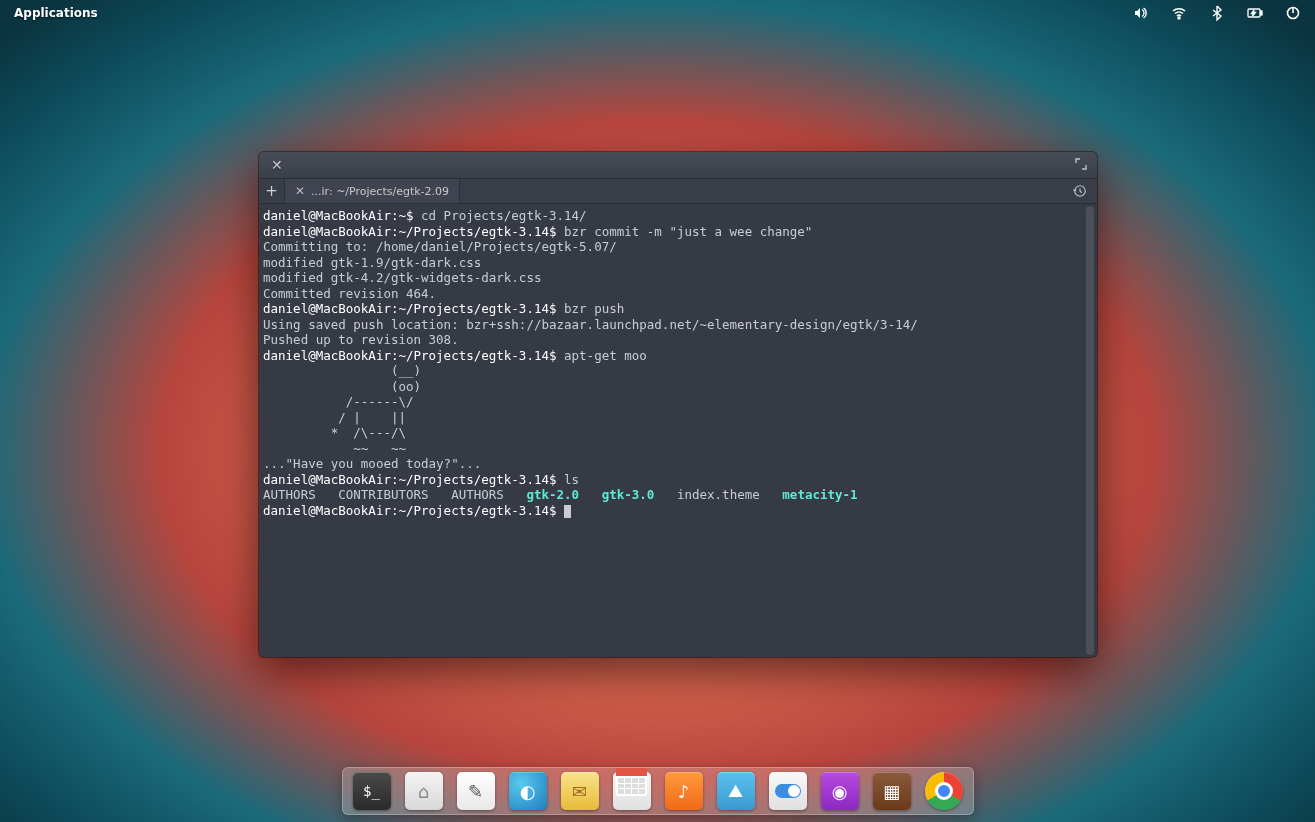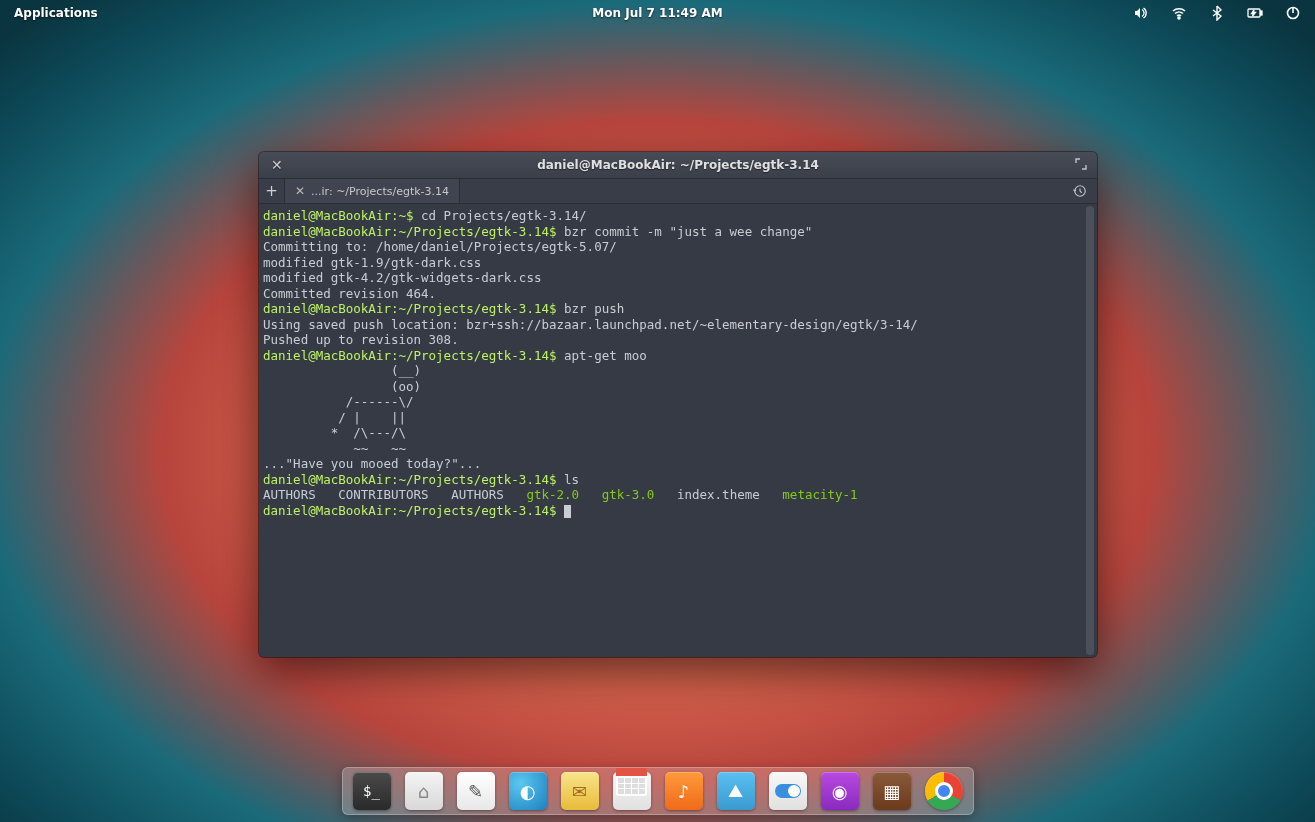--- a/index.html
+++ b/index.html
@@ -138,7 +138,6 @@
 
 <div class="panel">
   <span>Applications</span>
-  <div class="panel-center">Mon Jul  7   11:49 AM</div>
   <div class="spacer"></div>
   <div class="panel-icons">
     <span class="indicator">

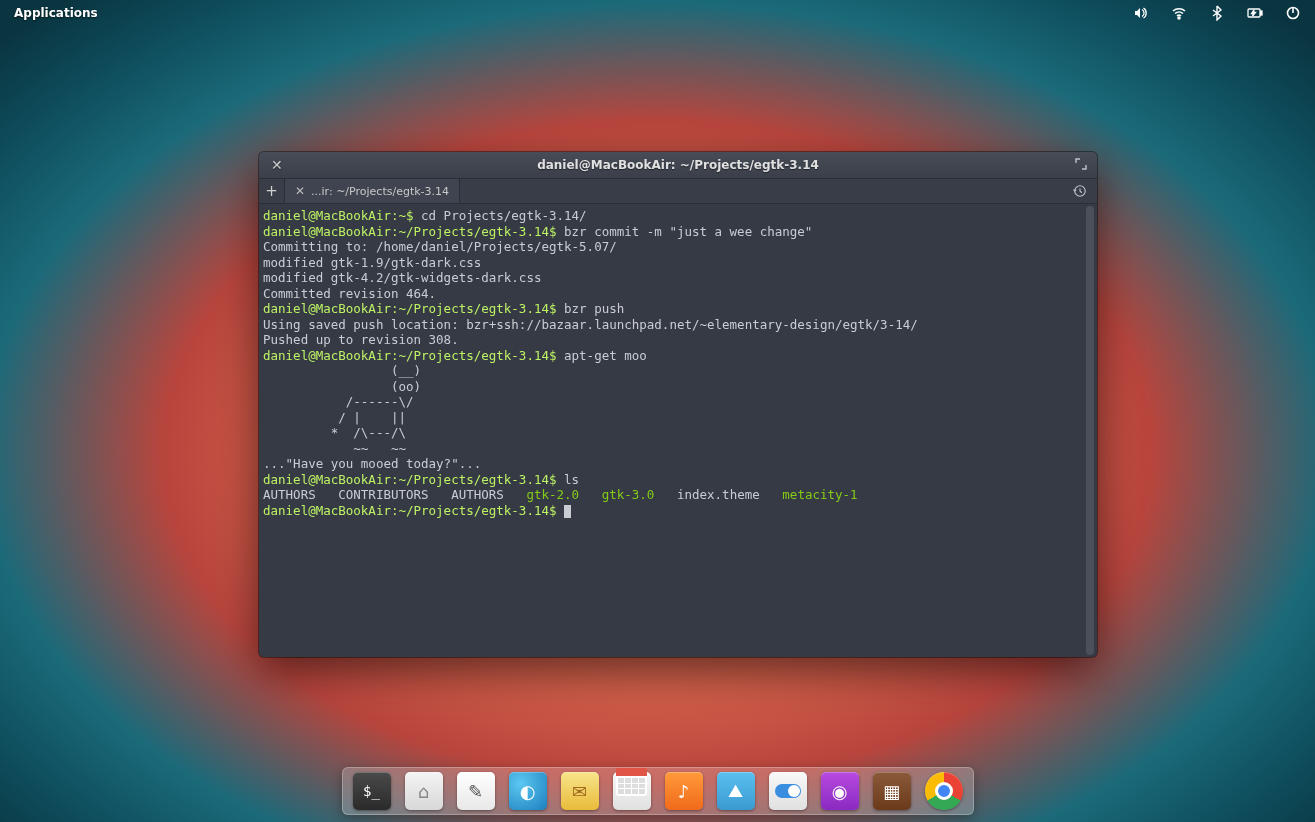--- a/index.html
+++ b/index.html
@@ -179,7 +179,6 @@
 <div class="window">
   <div class="titlebar">
     <span class="win-close">✕</span>
-    <span class="title">daniel@MacBookAir: ~/Projects/egtk-3.14</span>
     <span class="win-max">
       <svg width="12" height="12" viewBox="0 0 12 12" stroke="#bfc3c8" stroke-width="1.4" fill="none">
           <path d="M1 5V1h4M11 7v4H7"></path>

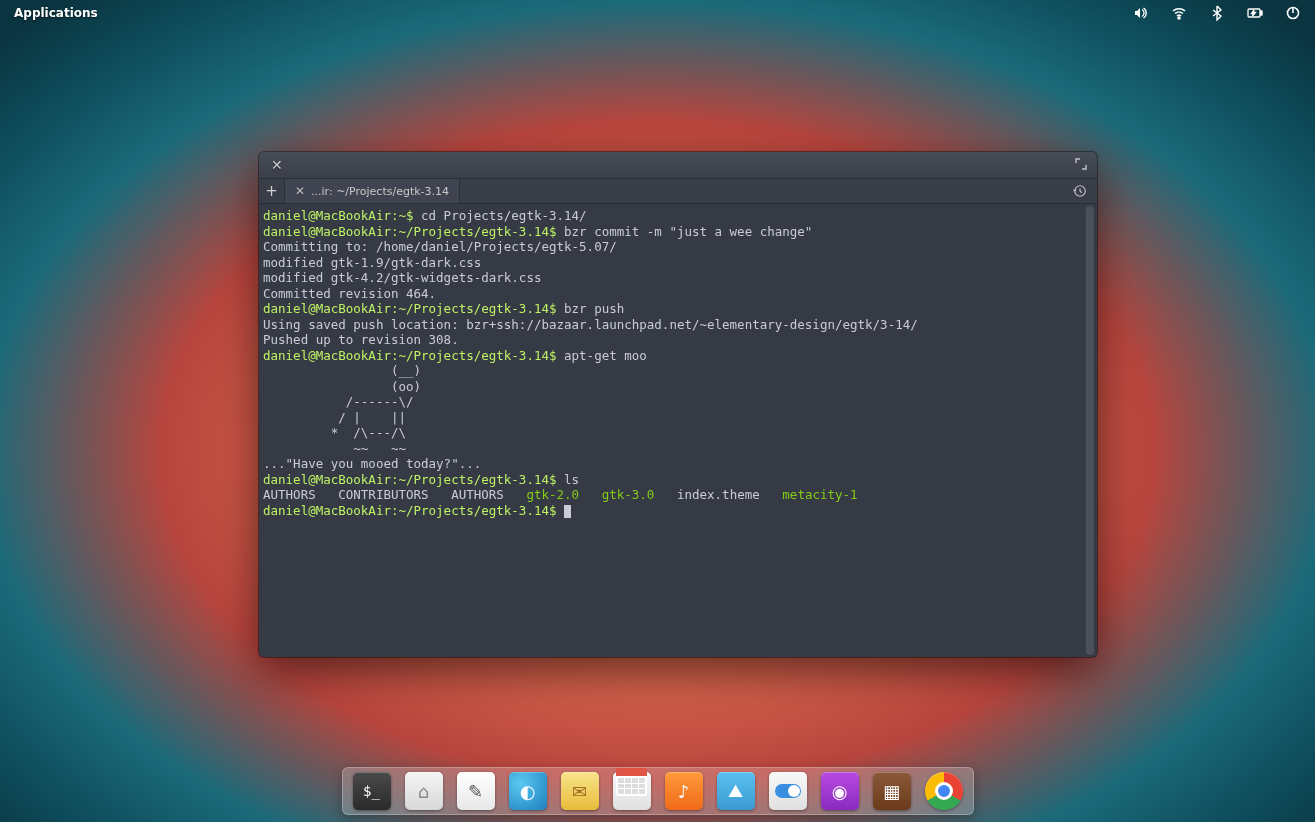--- a/index.html
+++ b/index.html
@@ -189,7 +189,7 @@
     <div class="tab-add">+</div>
     <div class="tab">
       <span class="tab-close">✕</span>
-      <span>...ir: ~/Projects/egtk-3.14</span>
+      <span>...ir: ~/Projects/egtk-2.09</span>
     </div>
     <div class="tab-history">
       <svg viewBox="0 0 16 16" fill="none" stroke="#bfc3c8" stroke-width="1.3">

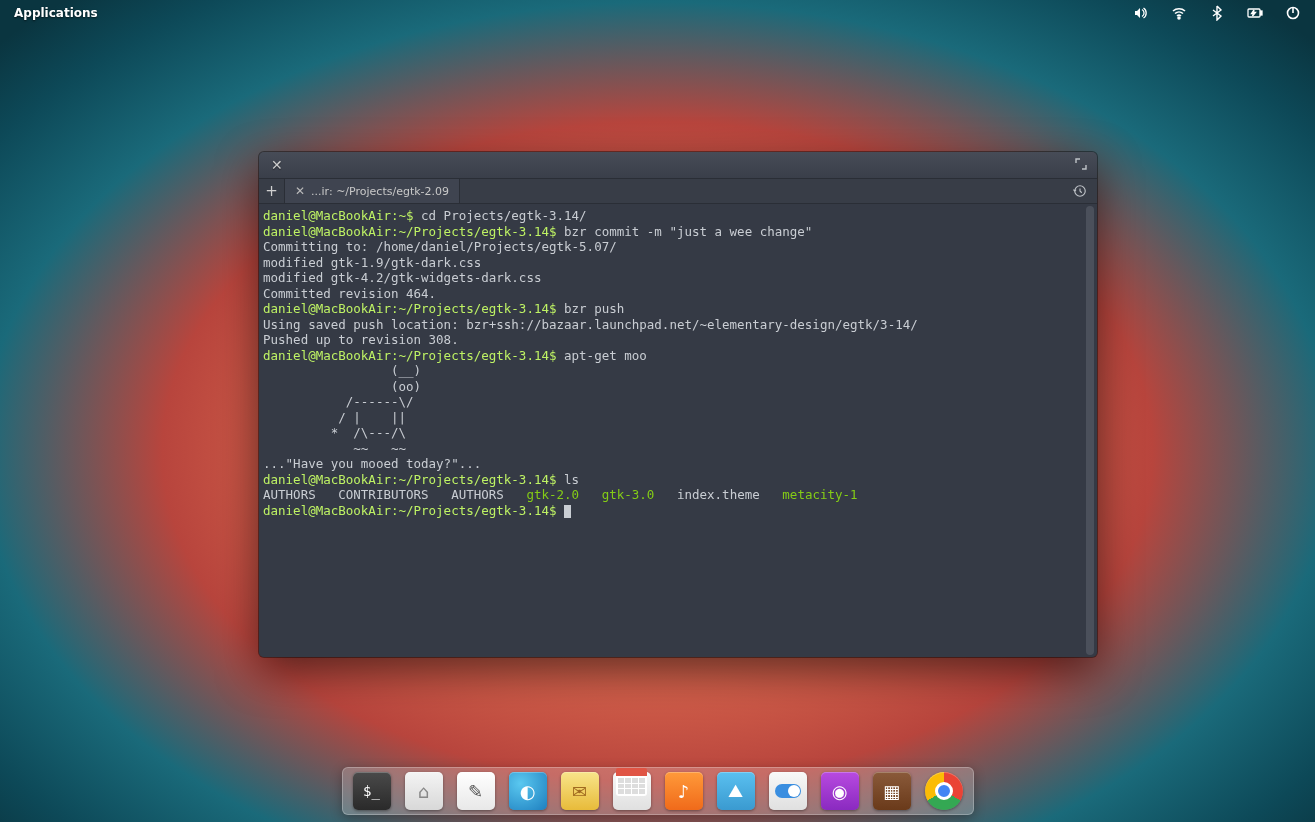--- a/index.html
+++ b/index.html
@@ -85,7 +85,7 @@
     color:#c9cdd3;
     white-space:pre;
   }
-  .prompt { color:#bef264;margin-top:20px; }
+  .prompt { color:#ffffff;margin-top:20px; }
   .dir { color:#84cc16; font-weight:normal; }
   .cursor { display:inline-block; width:7px; height:13px; background:#c9cdd3; vertical-align:text-bottom; }
 

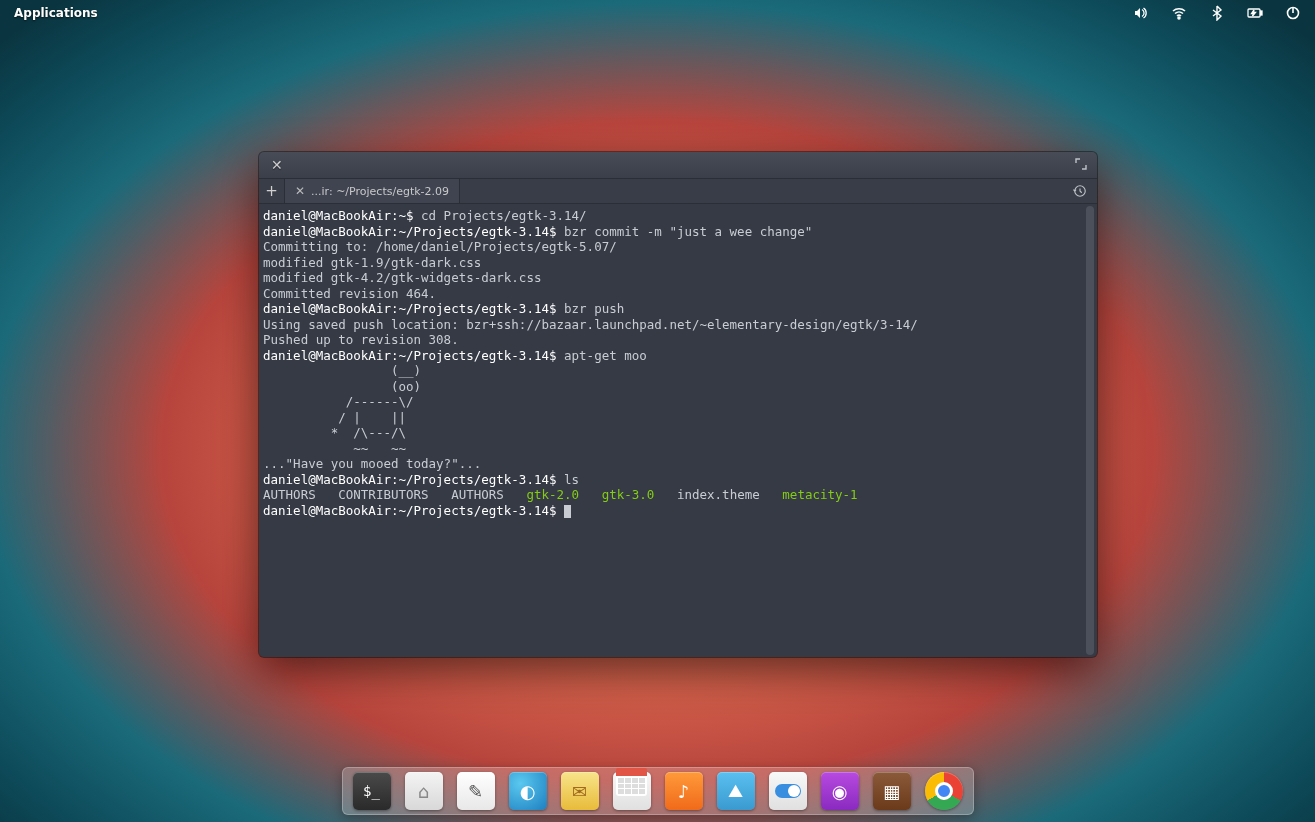--- a/index.html
+++ b/index.html
@@ -86,7 +86,7 @@
     white-space:pre;
   }
   .prompt { color:#ffffff;margin-top:20px; }
-  .dir { color:#84cc16; font-weight:normal; }
+  .dir { color:#5eead4; font-weight:bold; }
   .cursor { display:inline-block; width:7px; height:13px; background:#c9cdd3; vertical-align:text-bottom; }
 
   .scrollbar { position:absolute; right:2px; top:2px; bottom:2px; width:10px; }

